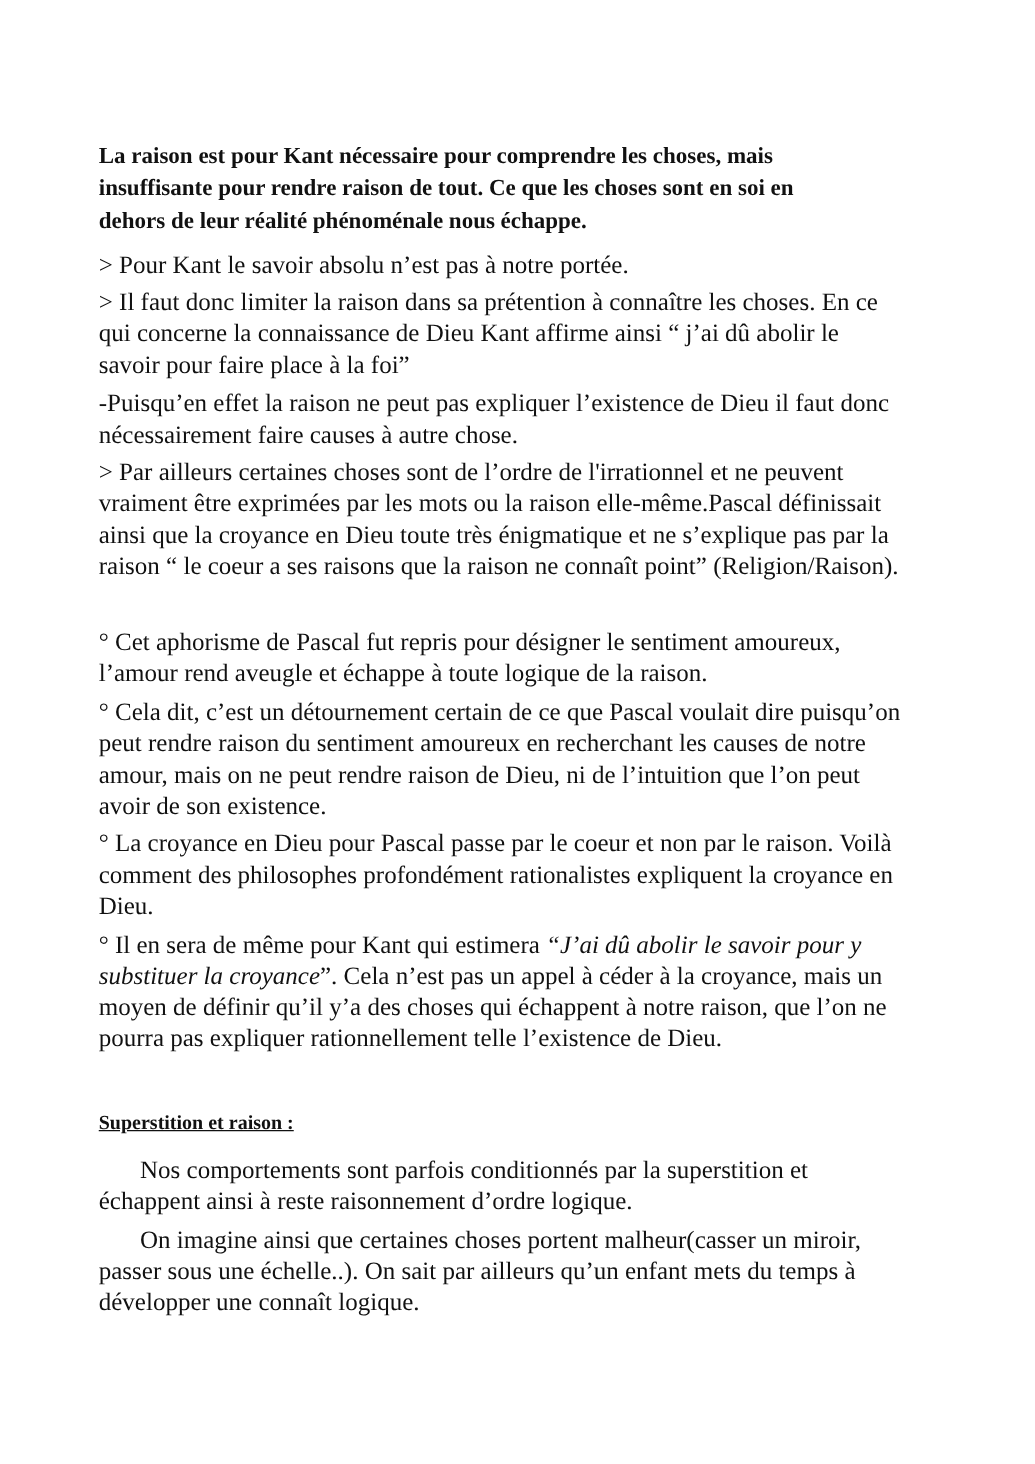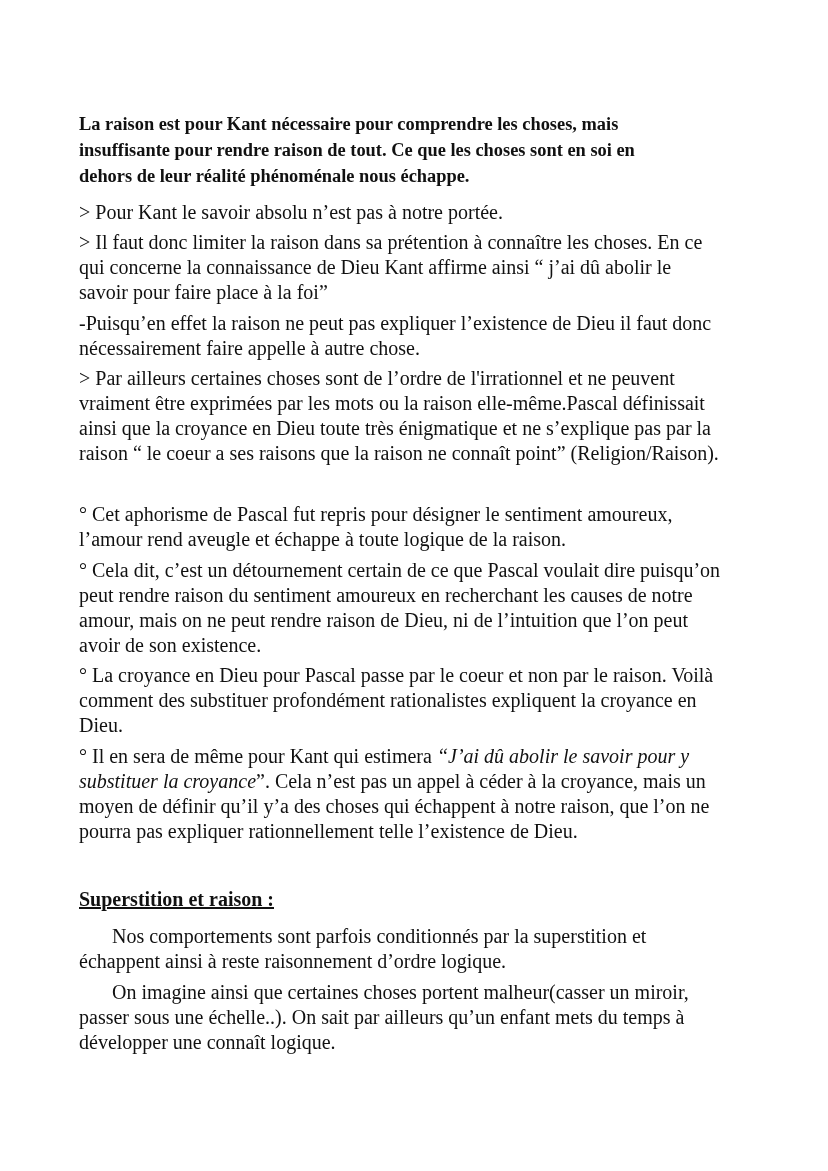--- a/index.html
+++ b/index.html
@@ -30,7 +30,7 @@
     <div class="line" style="top:280px">savoir pour faire place à la foi”</div>
 
     <div class="line" style="top:311px">-Puisqu’en effet la raison ne peut pas expliquer l’existence de Dieu il faut donc</div>
-    <div class="line" style="top:336px">nécessairement faire appelle à autre chose.</div>
+    <div class="line" style="top:336px">nécessairement faire causes à autre chose.</div>
 
     <div class="line" style="top:366px">&gt; Par ailleurs certaines choses sont de l’ordre de l'irrationnel et ne peuvent</div>
     <div class="line" style="top:391px">vraiment être exprimées par les mots ou la raison elle-même.Pascal définissait</div>

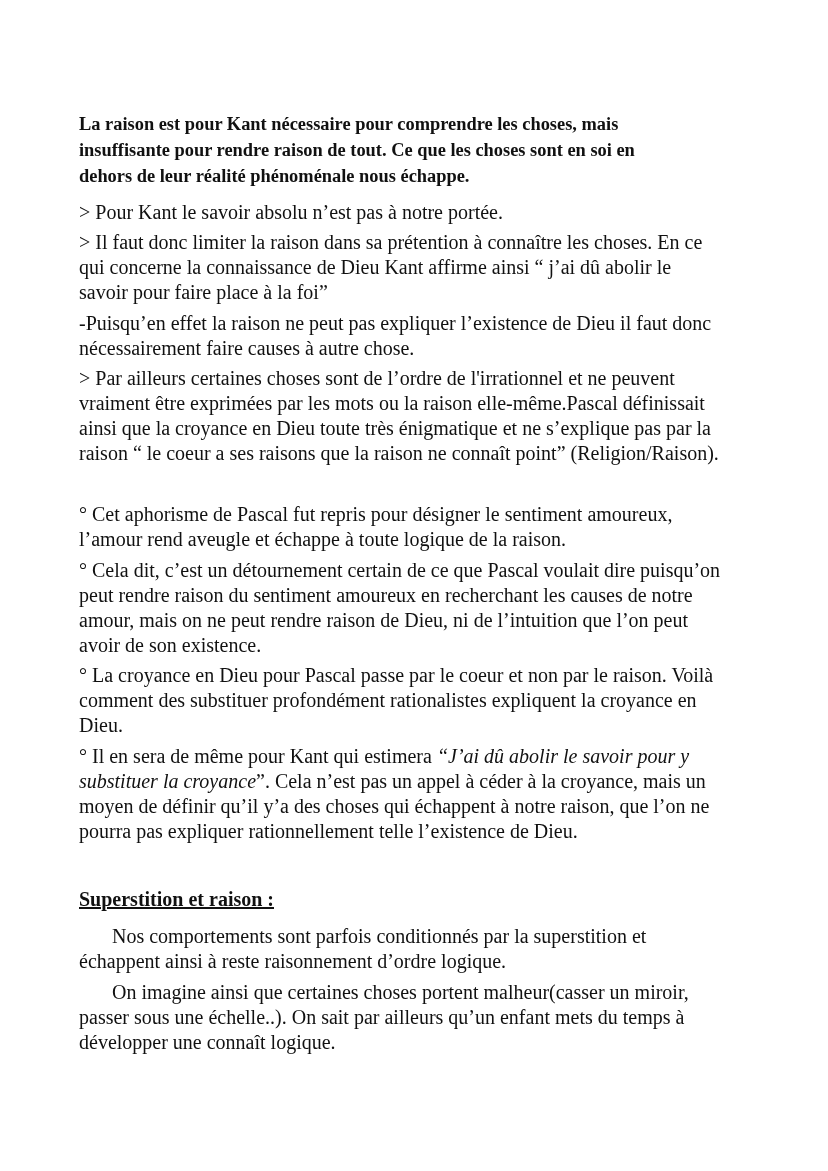--- a/index.html
+++ b/index.html
@@ -48,7 +48,7 @@
     <div class="line" style="top:633px">avoir de son existence.</div>
 
     <div class="line" style="top:663px">° La croyance en Dieu pour Pascal passe par le coeur et non par le raison. Voilà</div>
-    <div class="line" style="top:688px">comment des substituer profondément rationalistes expliquent la croyance en</div>
+    <div class="line" style="top:688px">comment des philosophes profondément rationalistes expliquent la croyance en</div>
     <div class="line" style="top:713px">Dieu.</div>
 
     <div class="line" style="top:744px">

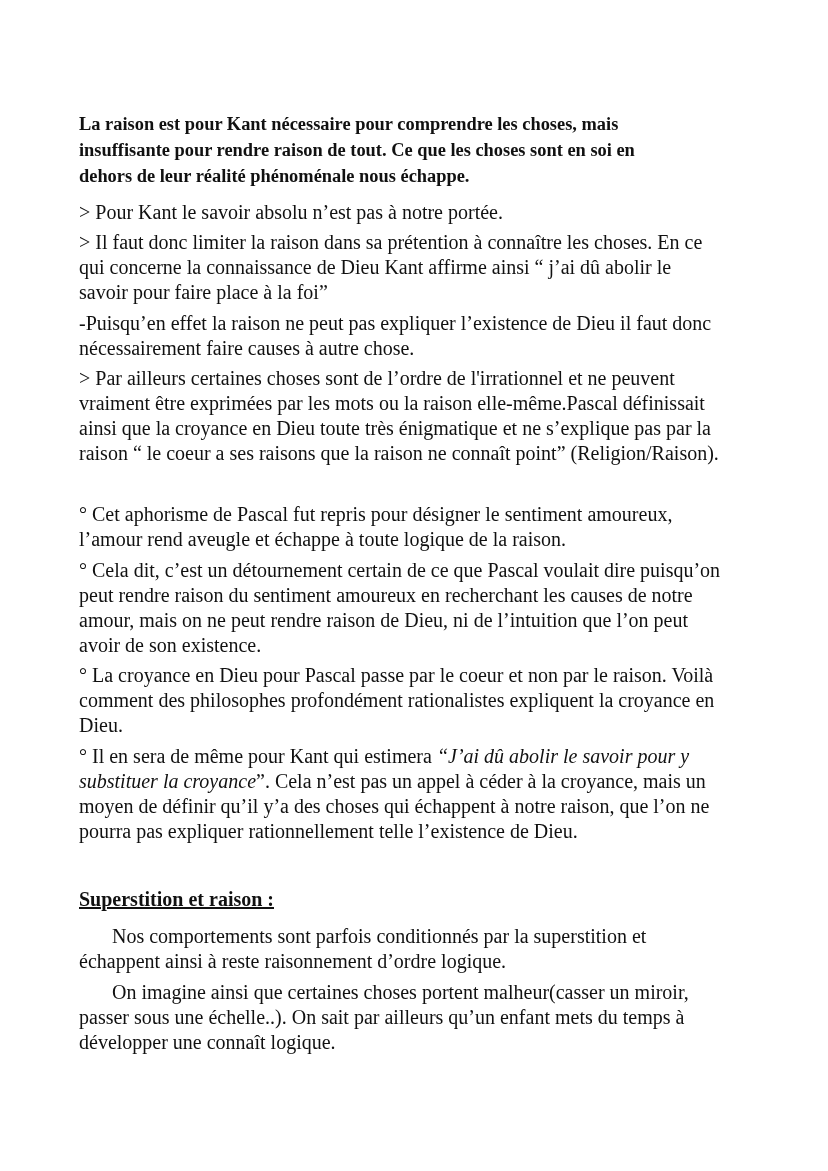--- a/index.html
+++ b/index.html
@@ -8,7 +8,7 @@
     .line { position: absolute; left: 79px; white-space: nowrap; font-size: 20px; line-height: 24px; }
     .bold { font-weight: bold; font-size: 18.4px; margin-top: 32px; }
     .ital { font-style: italic; }
-    .heading { font-weight: bold; text-decoration: underline; font-size: 20px; }
+    .heading { font-weight: bold; text-decoration: underline; font-size: 16px; }
     .indent { left: 112px; }
   </style>
 </head>

